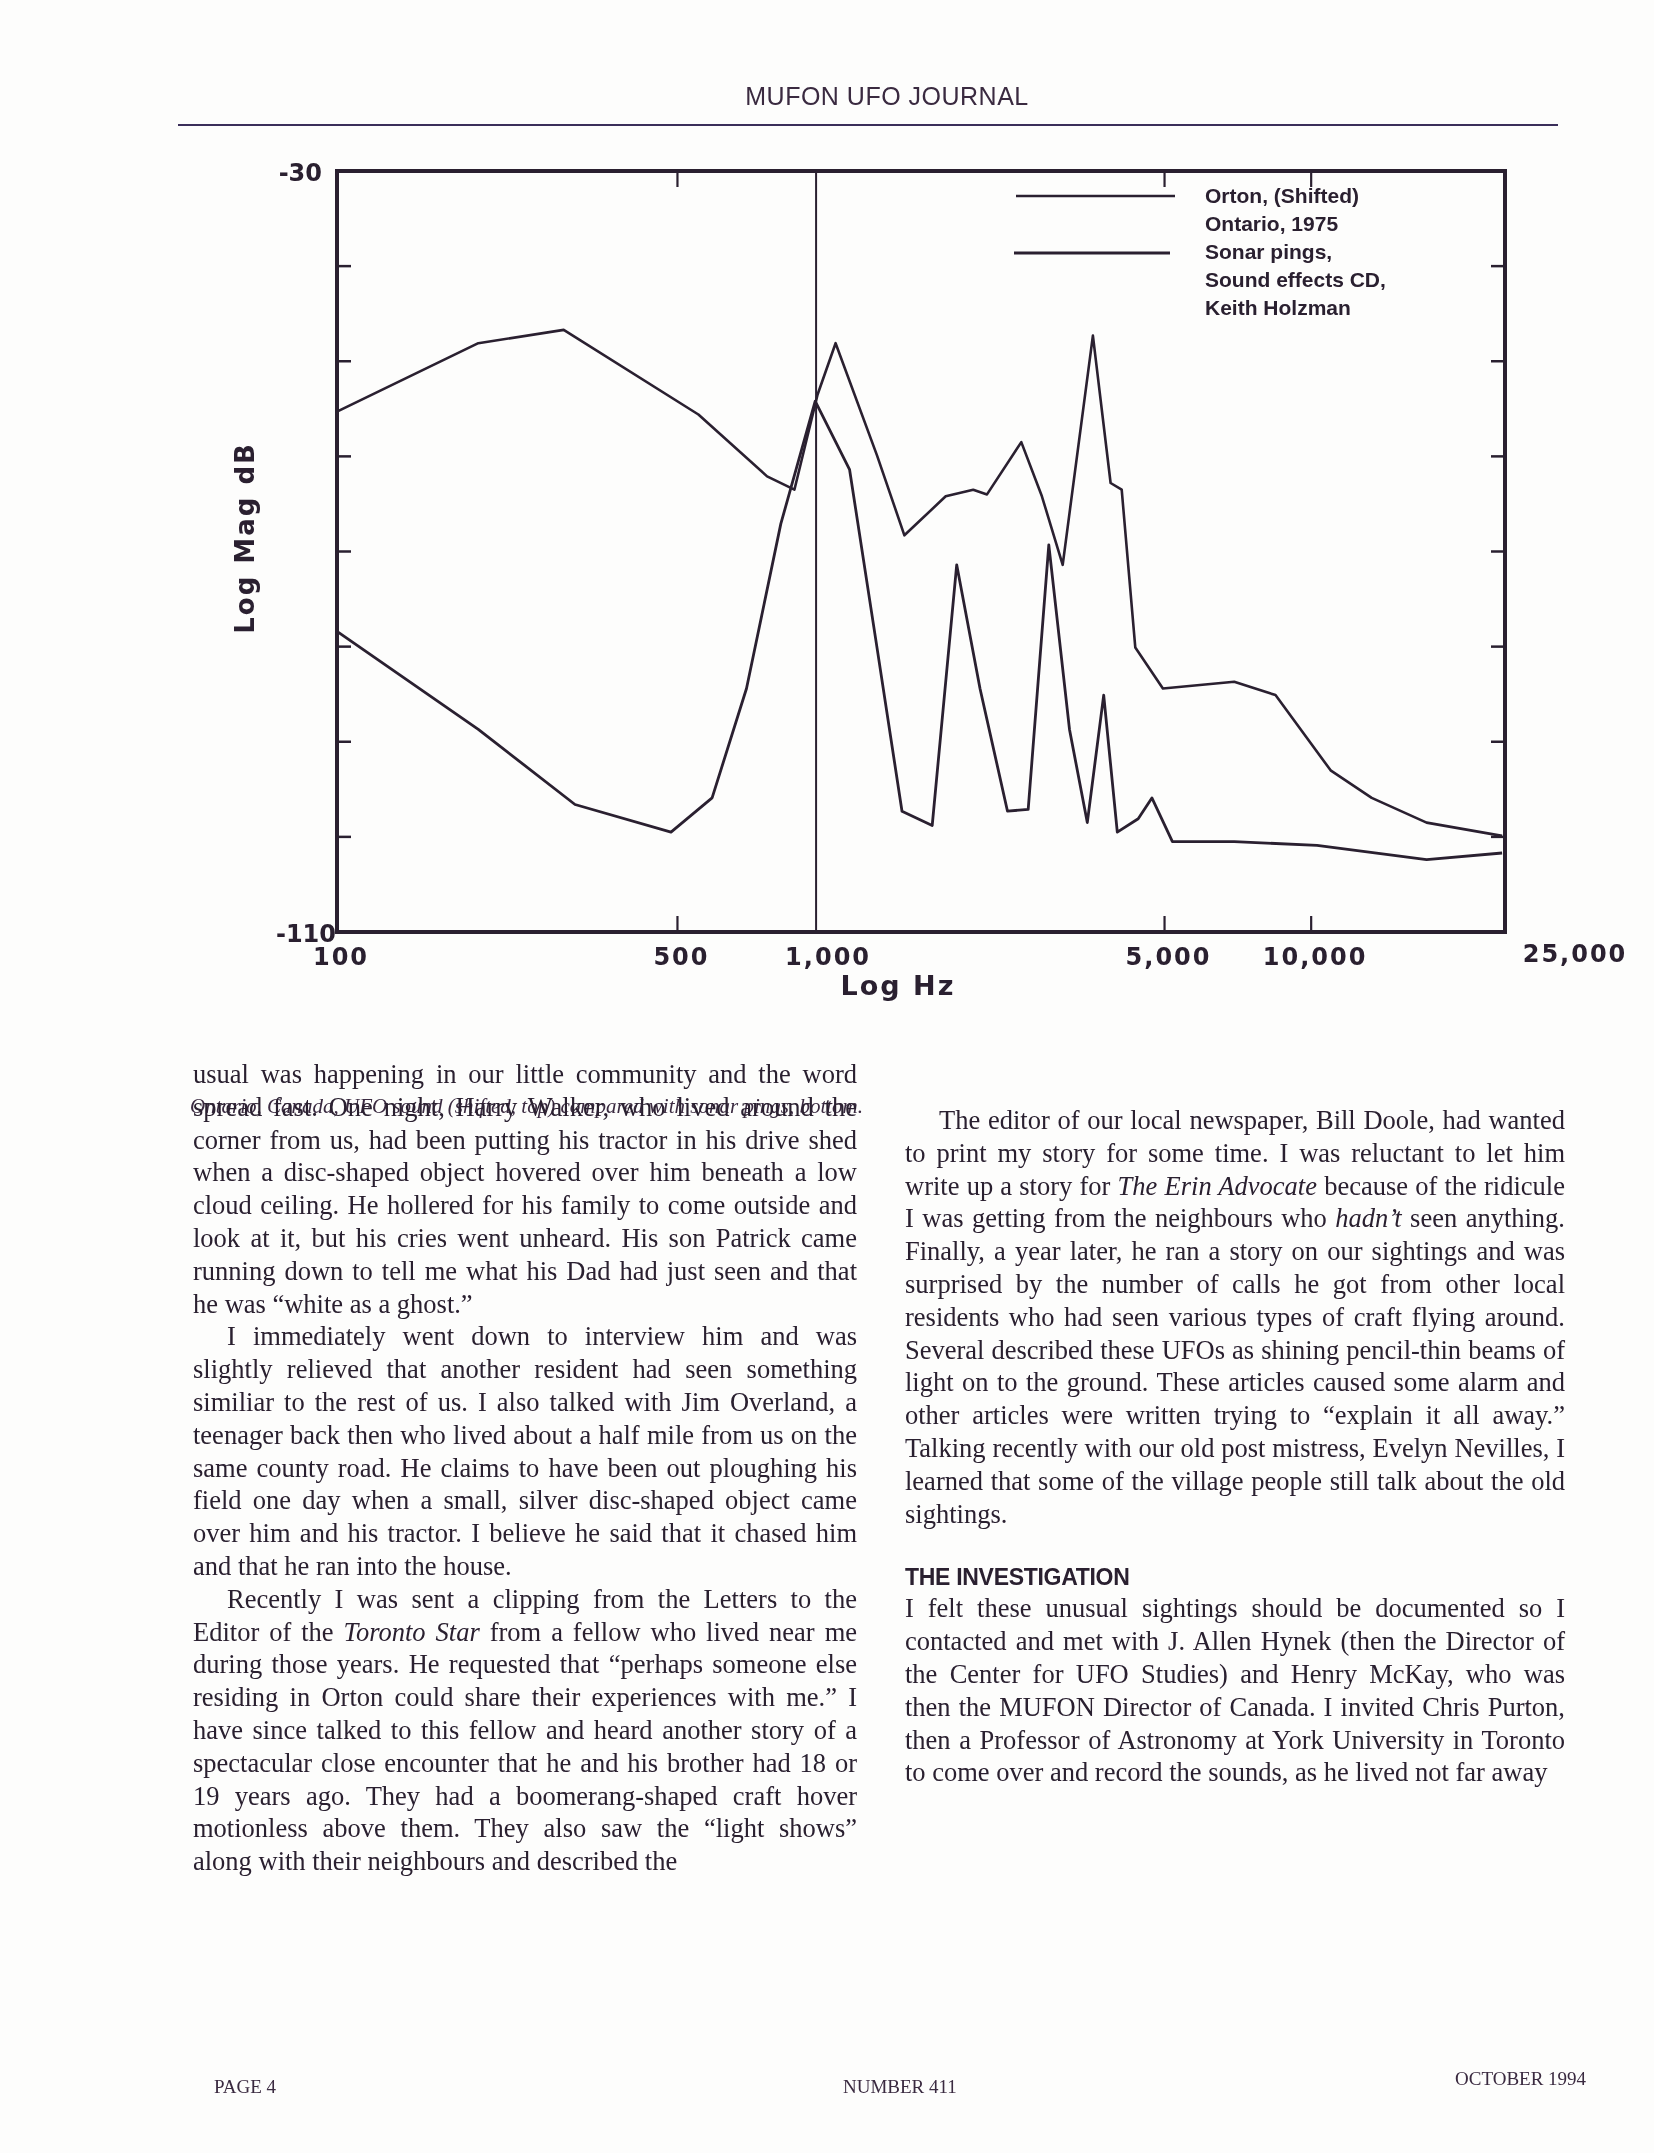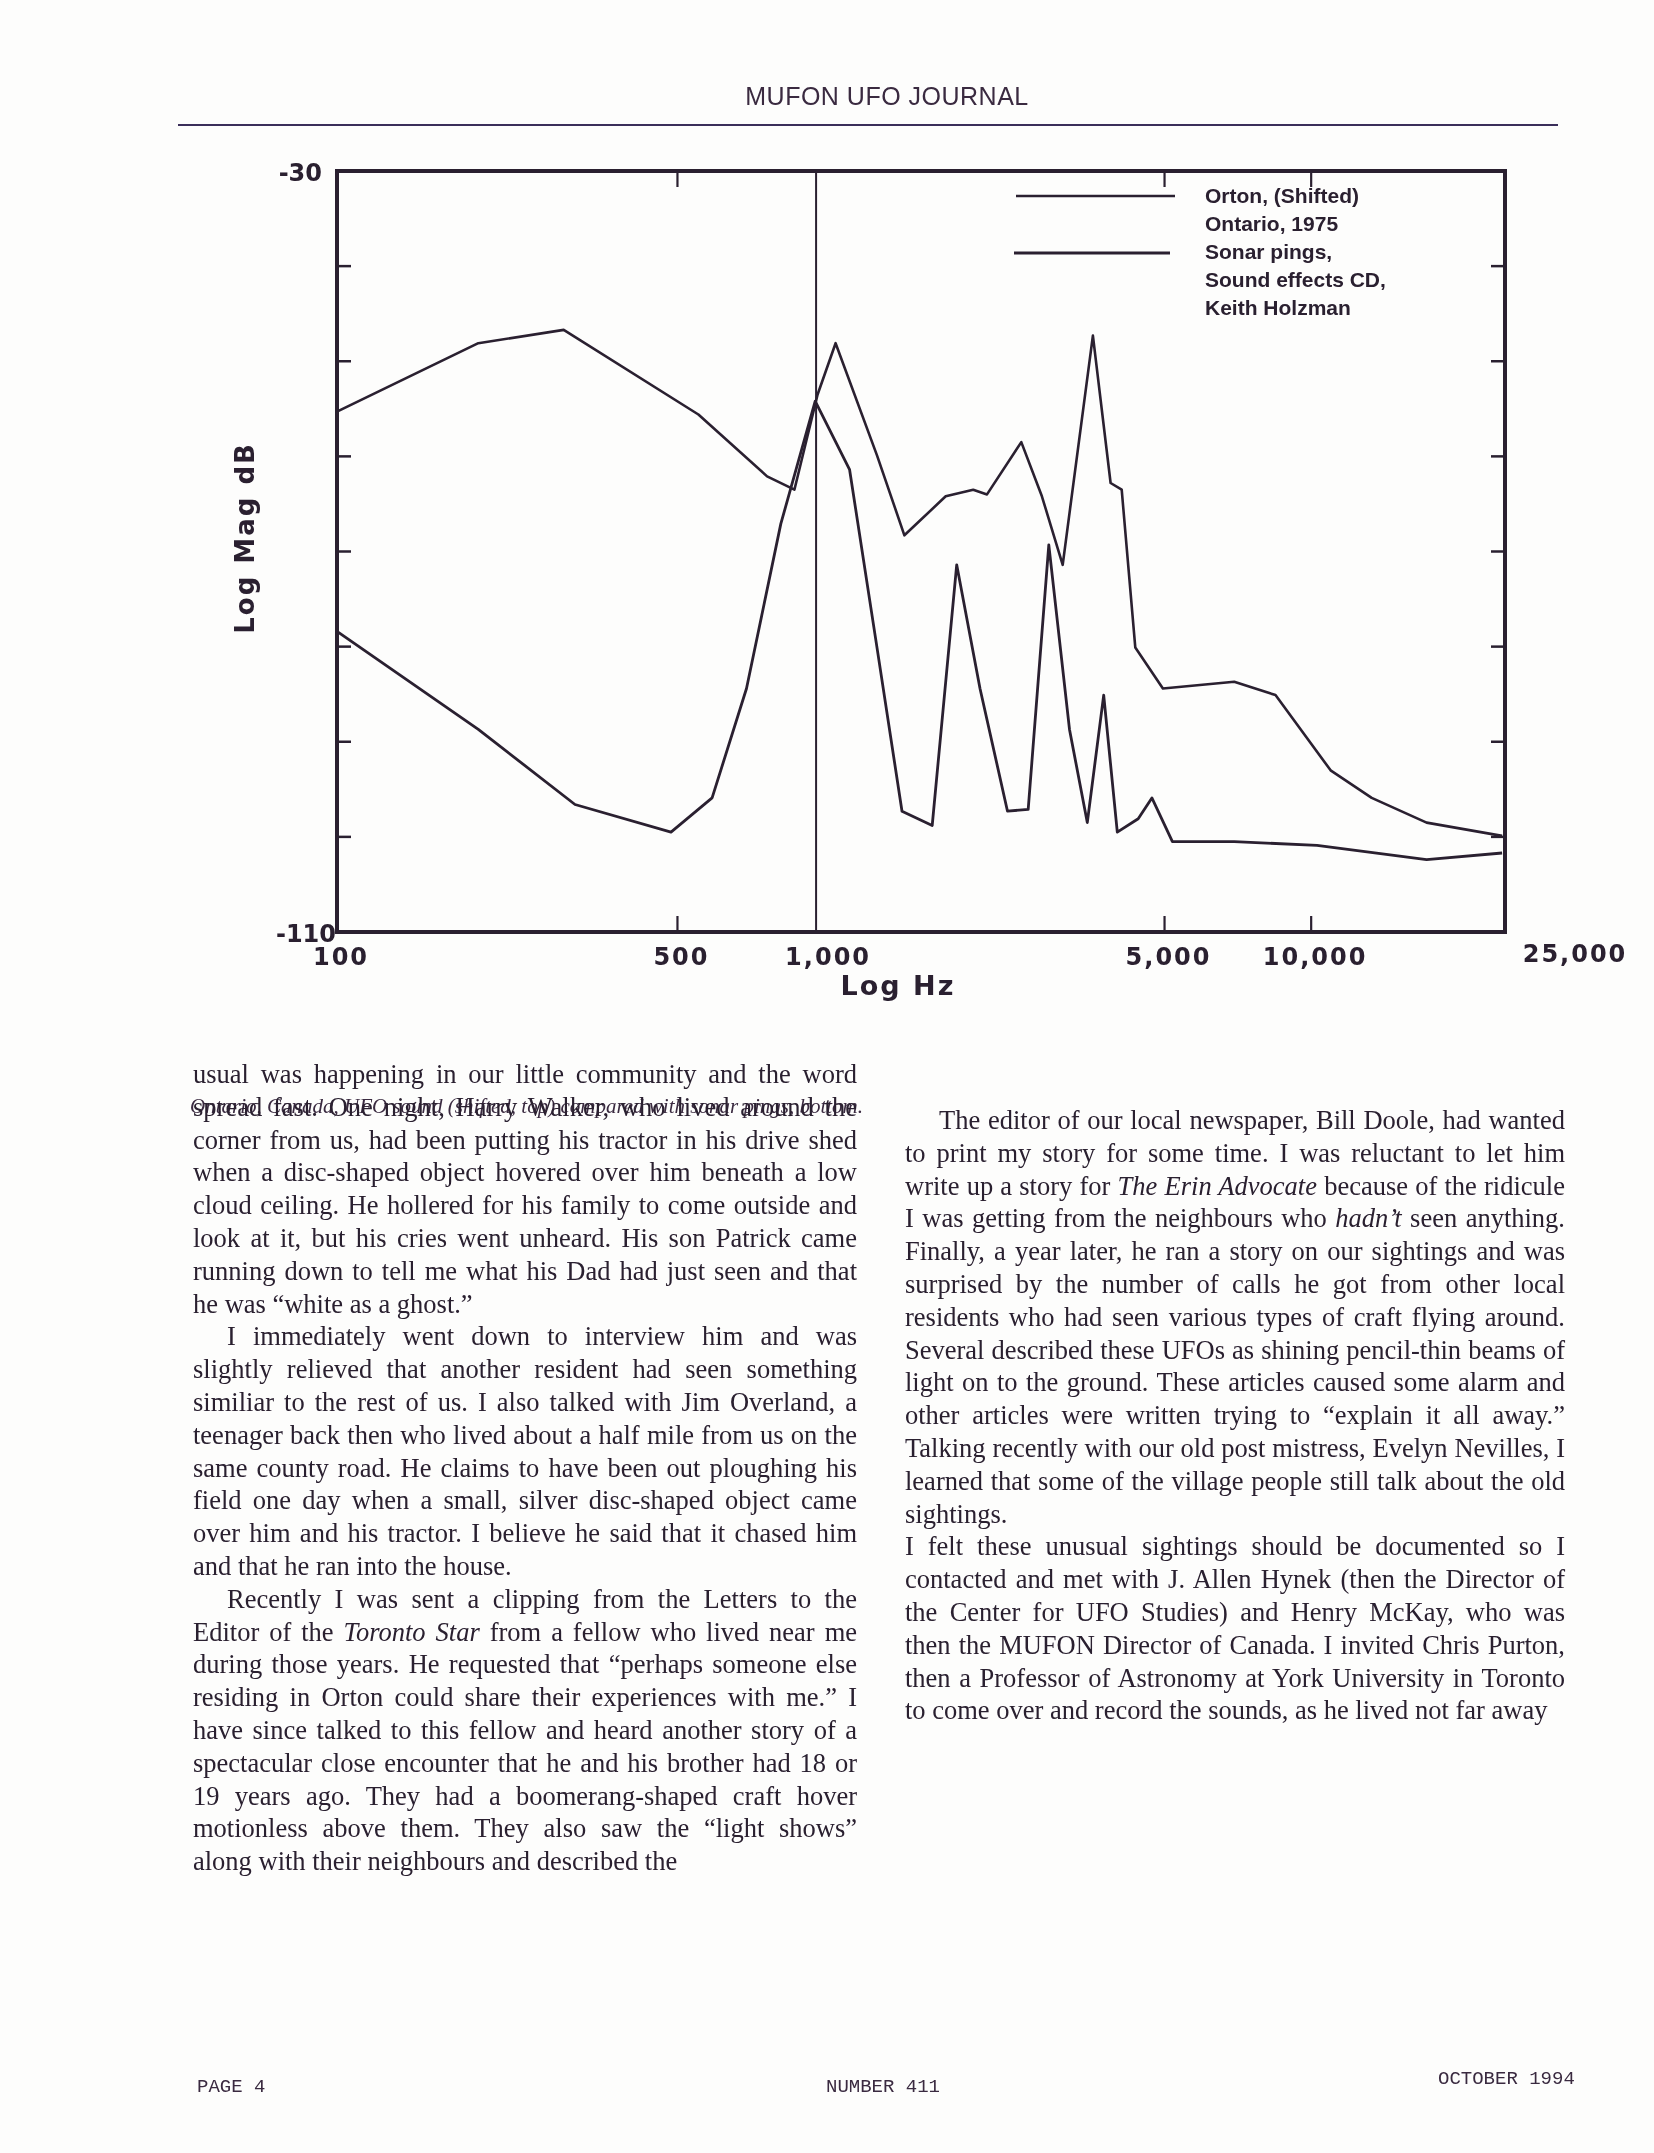--- a/index.html
+++ b/index.html
@@ -110,6 +110,7 @@
 
 <div class="col col-right">
   <p class="indent"><span>The editor of our local newspaper, Bill Doole, had wanted to print my story for some time. I was reluc­tant to let him write up a story for </span><i>The Erin Advocate</i><span> because of the ridicule I was getting from the neigh­bours who </span><i>hadn’t</i><span> seen anything. Finally, a year later, he ran a story on our sightings and was surprised by the number of calls he got from other local residents who had seen various types of craft flying around. Several described these UFOs as shining pencil-thin beams of light on to the ground. These articles caused some alarm and other articles were written trying to “explain it all away.” Talking recently with our old post mistress, Evelyn Nevilles, I learned that some of the village people still talk about the old sightings.</span></p>
+  <p class="section-head">THE INVESTIGATION</p>
   <p>I felt these unusual sightings should be documented so I contacted and met with J. Allen Hynek (then the Director of the Center for UFO Studies) and Henry McKay, who was then the MUFON Director of Canada. I invited Chris Purton, then a Professor of Astronomy at York University in Toronto to come over and record the sounds, as he lived not far away</p>
 </div>
 

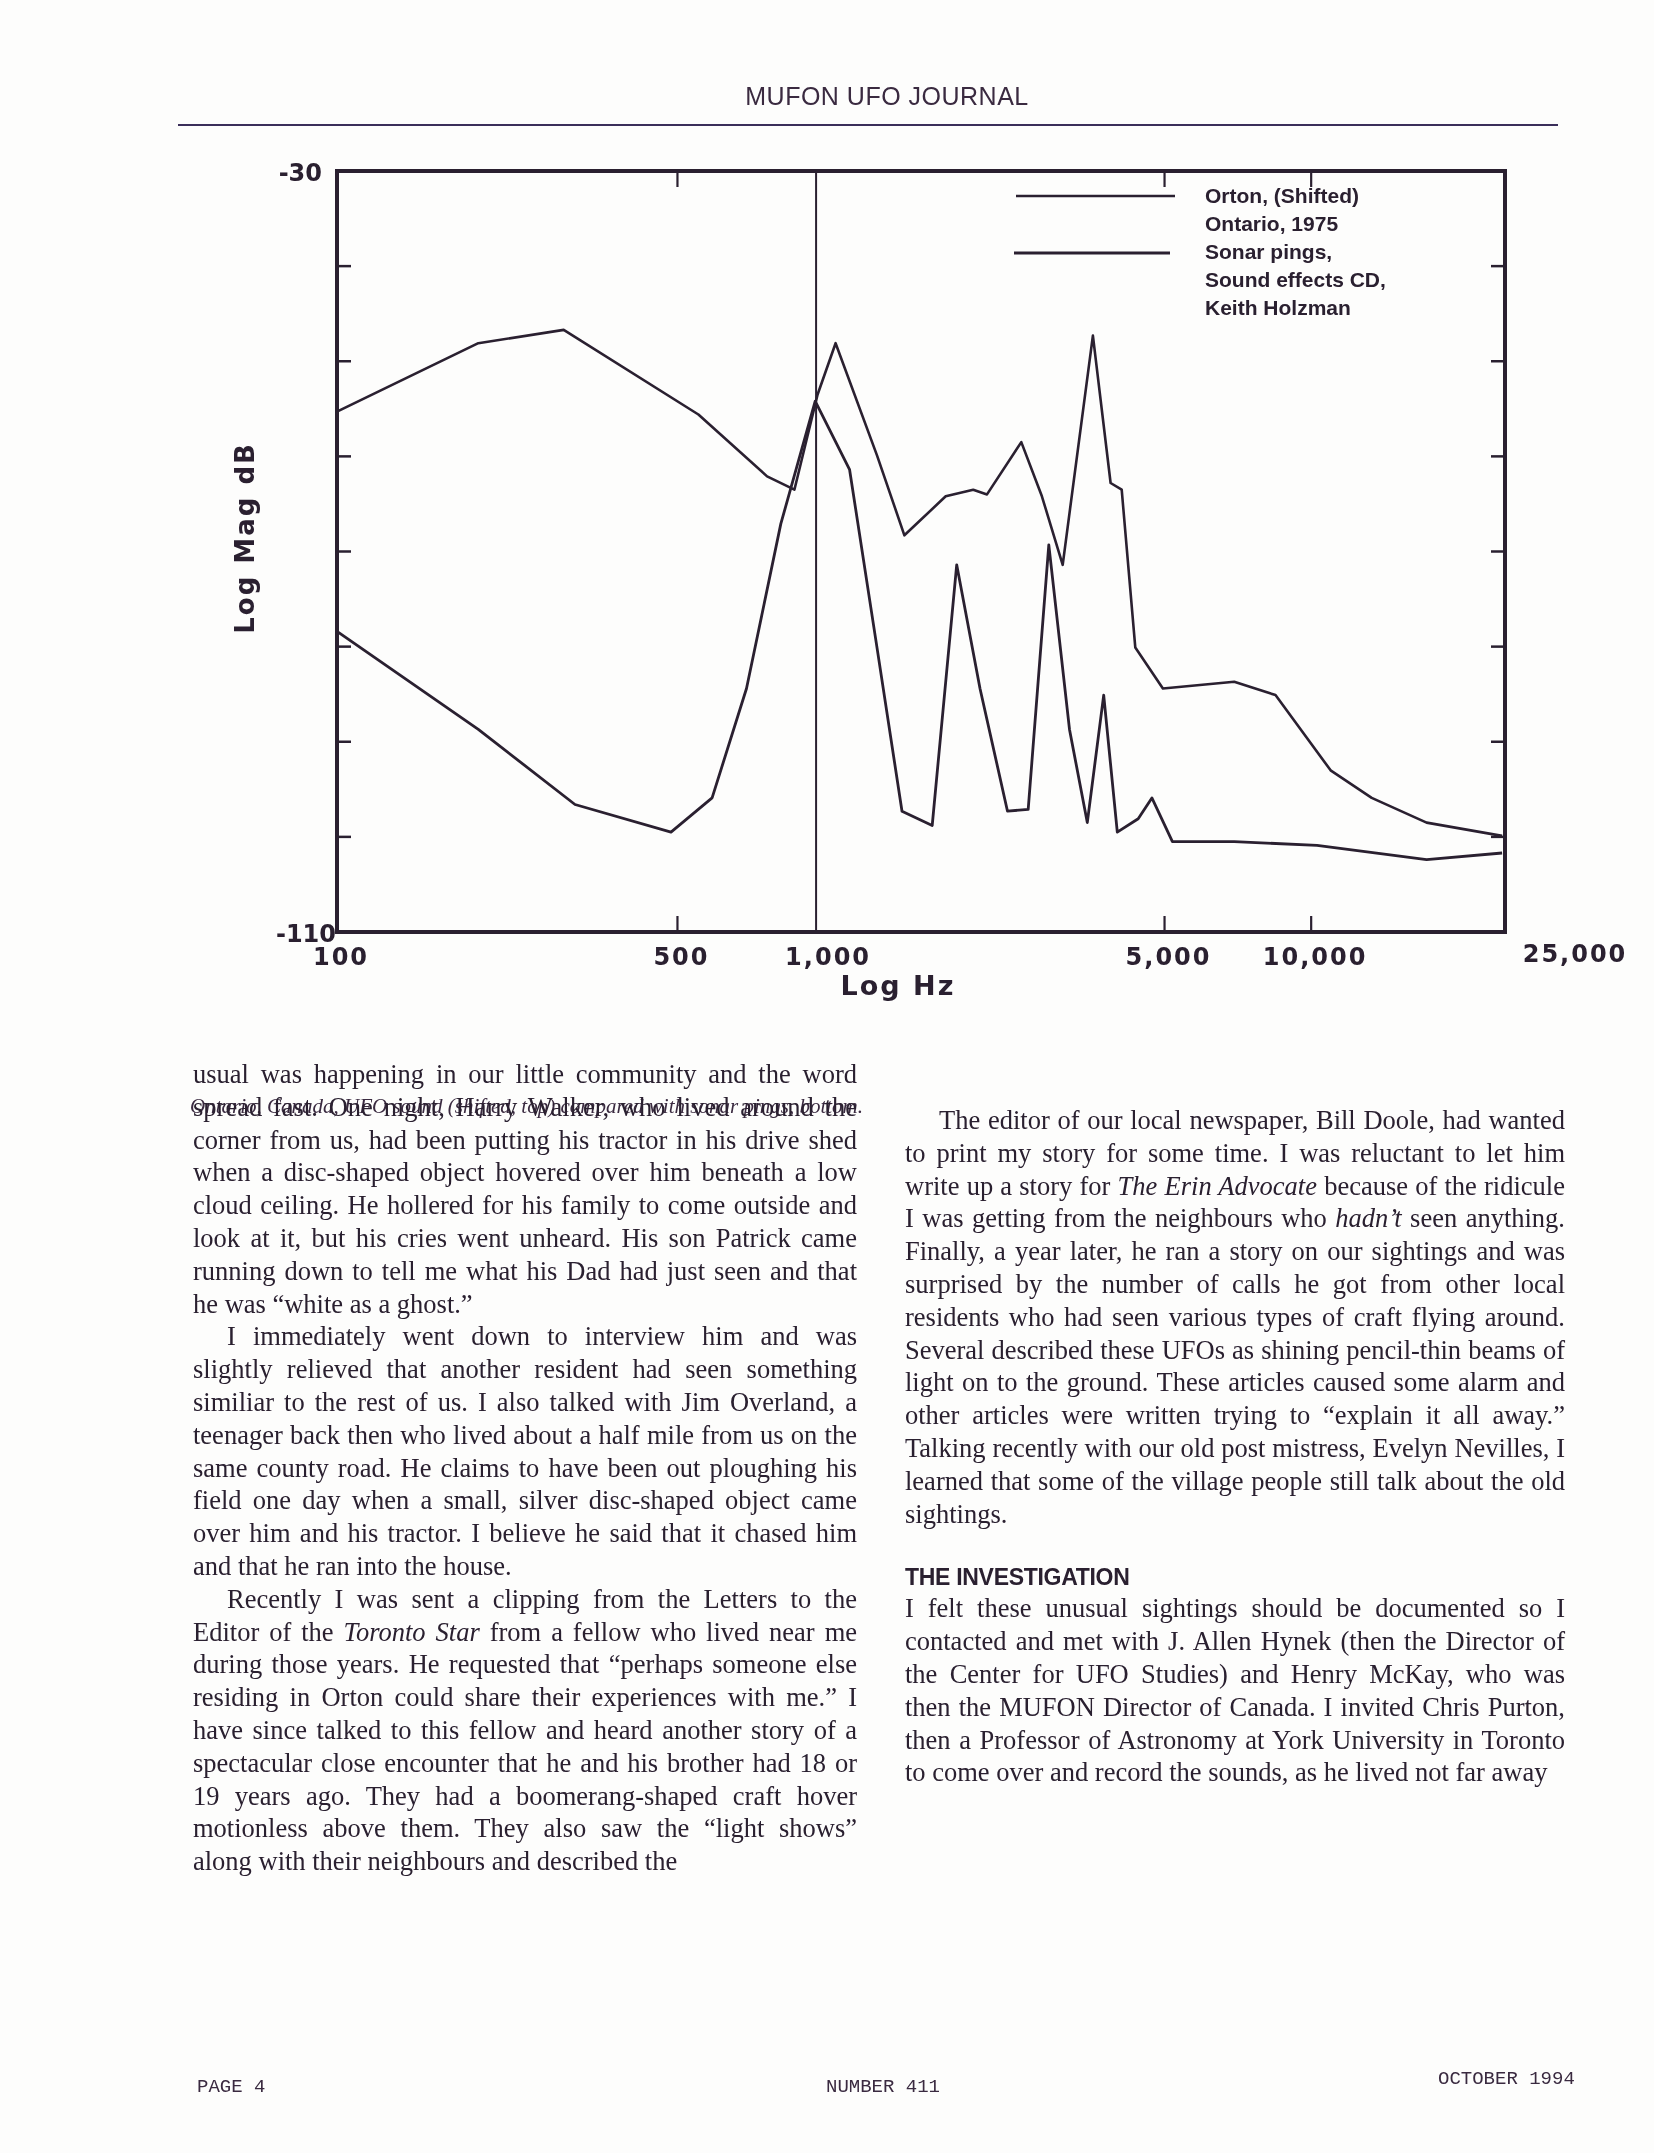--- a/index.html
+++ b/index.html
@@ -35,7 +35,7 @@
     font-family: "Liberation Sans", sans-serif; font-weight: bold; font-size: 23px;
     margin-top: 32px !important; letter-spacing: -0.3px; line-height: 30px;
   }
-  .footer { position: absolute; top: 2076px; font-family: Liberation Mono, monospace; font-size: 19px; color: #3a2a40; }
+  .footer { position: absolute; top: 2076px; font-family: Liberation Serif, serif; font-size: 19px; color: #3a2a40; margin-left: 17px; }
   .footer-left { left: 197px; }
   .footer-center { left: 826px; }
   .footer-right { left: 1438px; top: 2068px; }

